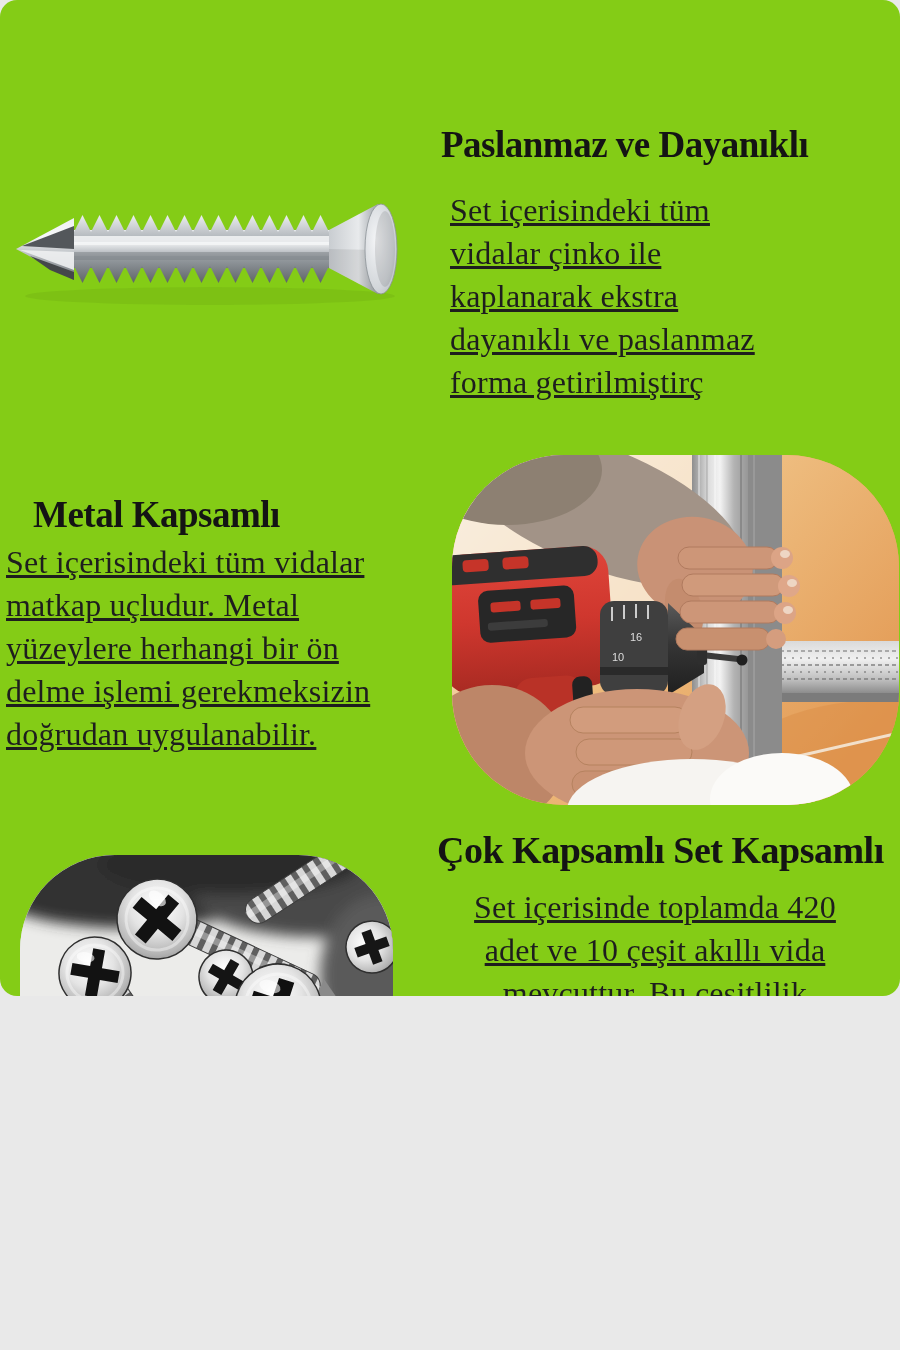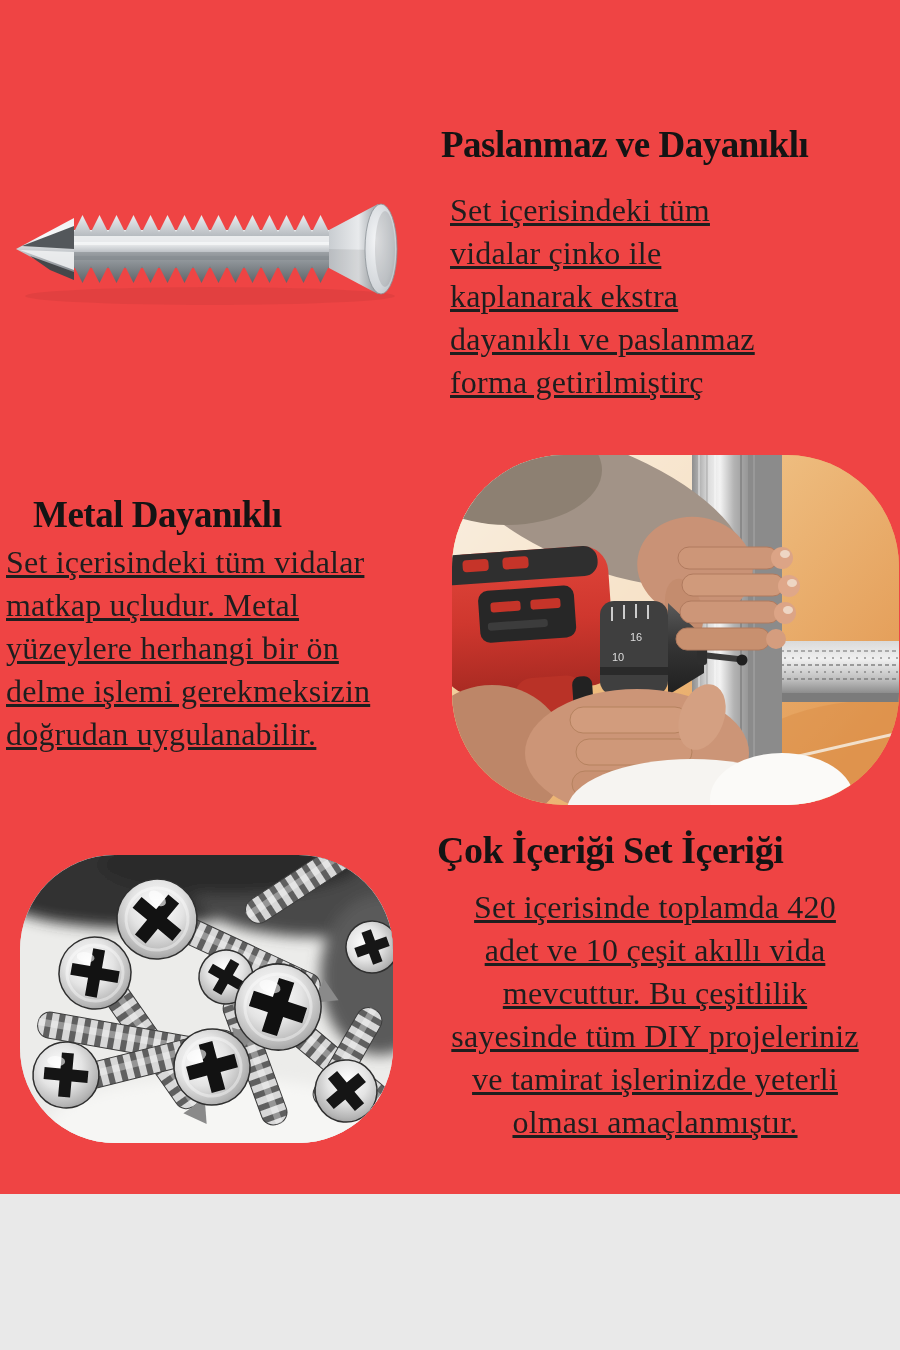--- a/index.html
+++ b/index.html
@@ -4,9 +4,9 @@
 <style>
   html,body{margin:0;padding:0;background:#e9e9e9;}
   .page{
-    position:relative;width:900px;height:1194px;margin:0 auto;
-    background:#ef4444;overflow:hidden;
-    font-family:"Liberation Serif",serif;color:#1a1a1a;
+    position:relative;width:900px;height:996px;margin:0 auto;
+    background:#84cc16;overflow:hidden;
+    font-family:"Liberation Serif",serif;color:#1a1a1a;border-radius:17px;
   }
   .title{
     position:absolute;font-weight:700;color:#141414;

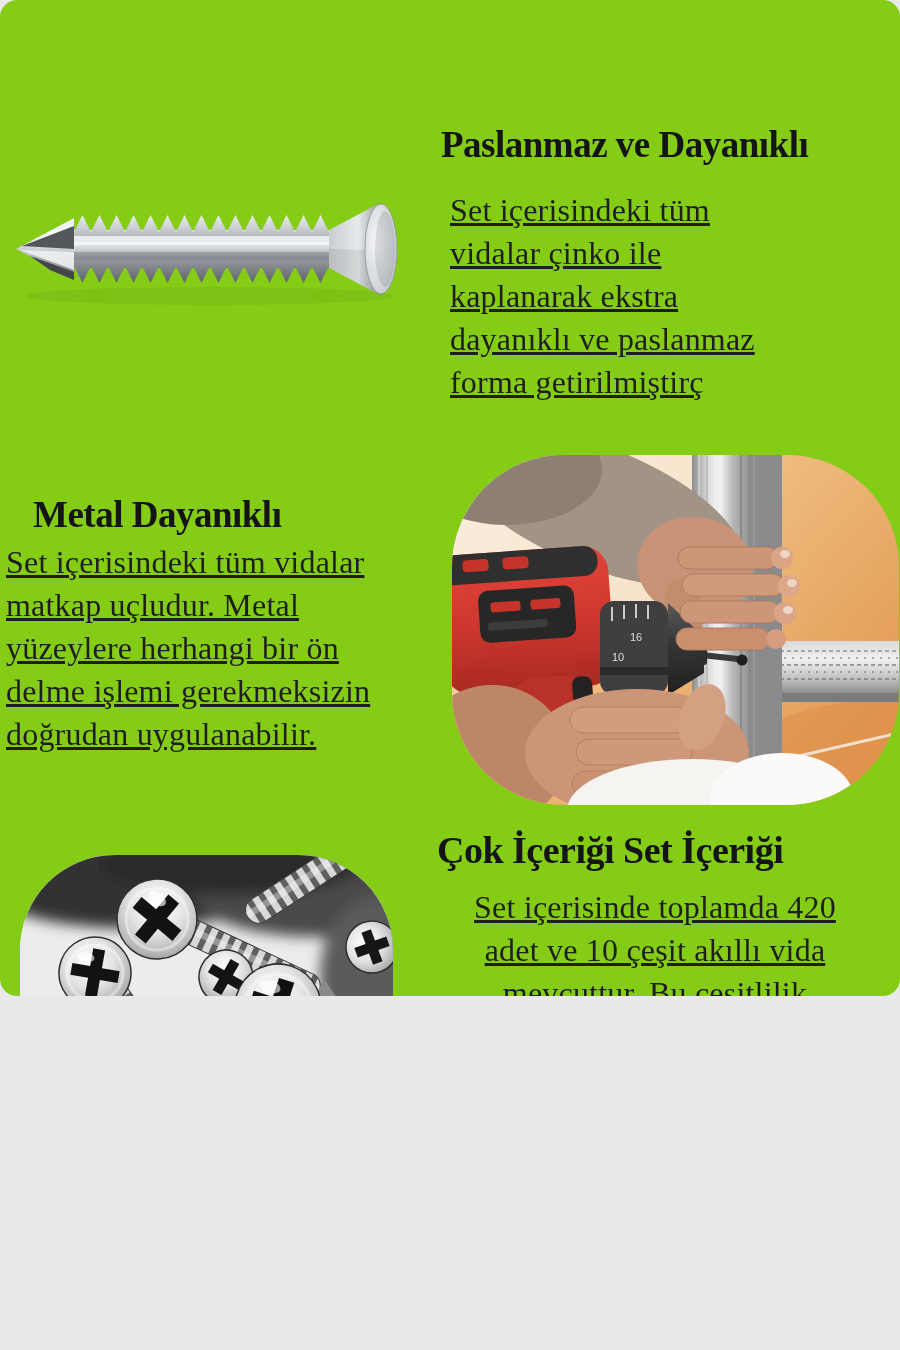--- a/index.html
+++ b/index.html
@@ -101,7 +101,7 @@
 dayanıklı ve paslanmaz
 forma getirilmiştirç</div>
 
-  <div class="title sec2-title">Metal Dayanıklı</div>
+  <div class="title sec2-title">Metal Kapsamlı</div>
   <div class="body-text sec2-body">Set içerisindeki tüm vidalar
 matkap uçludur. Metal
 yüzeylere herhangi bir ön

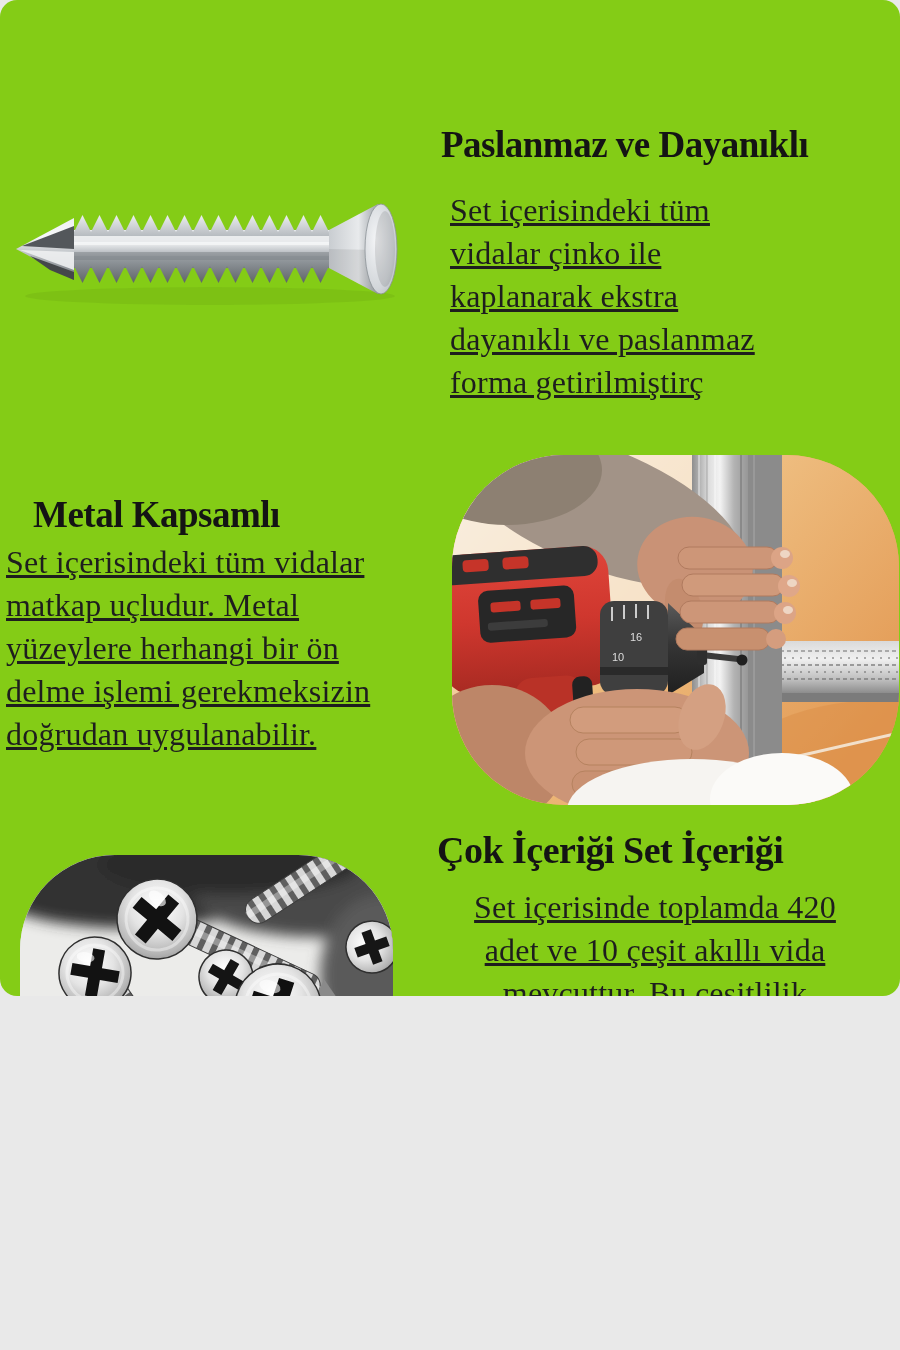--- a/index.html
+++ b/index.html
@@ -358,7 +358,7 @@
     </svg>
   </div>
 
-  <div class="title sec3-title">Çok İçeriği Set İçeriği</div>
+  <div class="title sec3-title">Çok Kapsamlı Set Kapsamlı</div>
   <div class="body-text sec3-body">Set içerisinde toplamda 420
 adet ve 10 çeşit akıllı vida
 mevcuttur. Bu çeşitlilik

